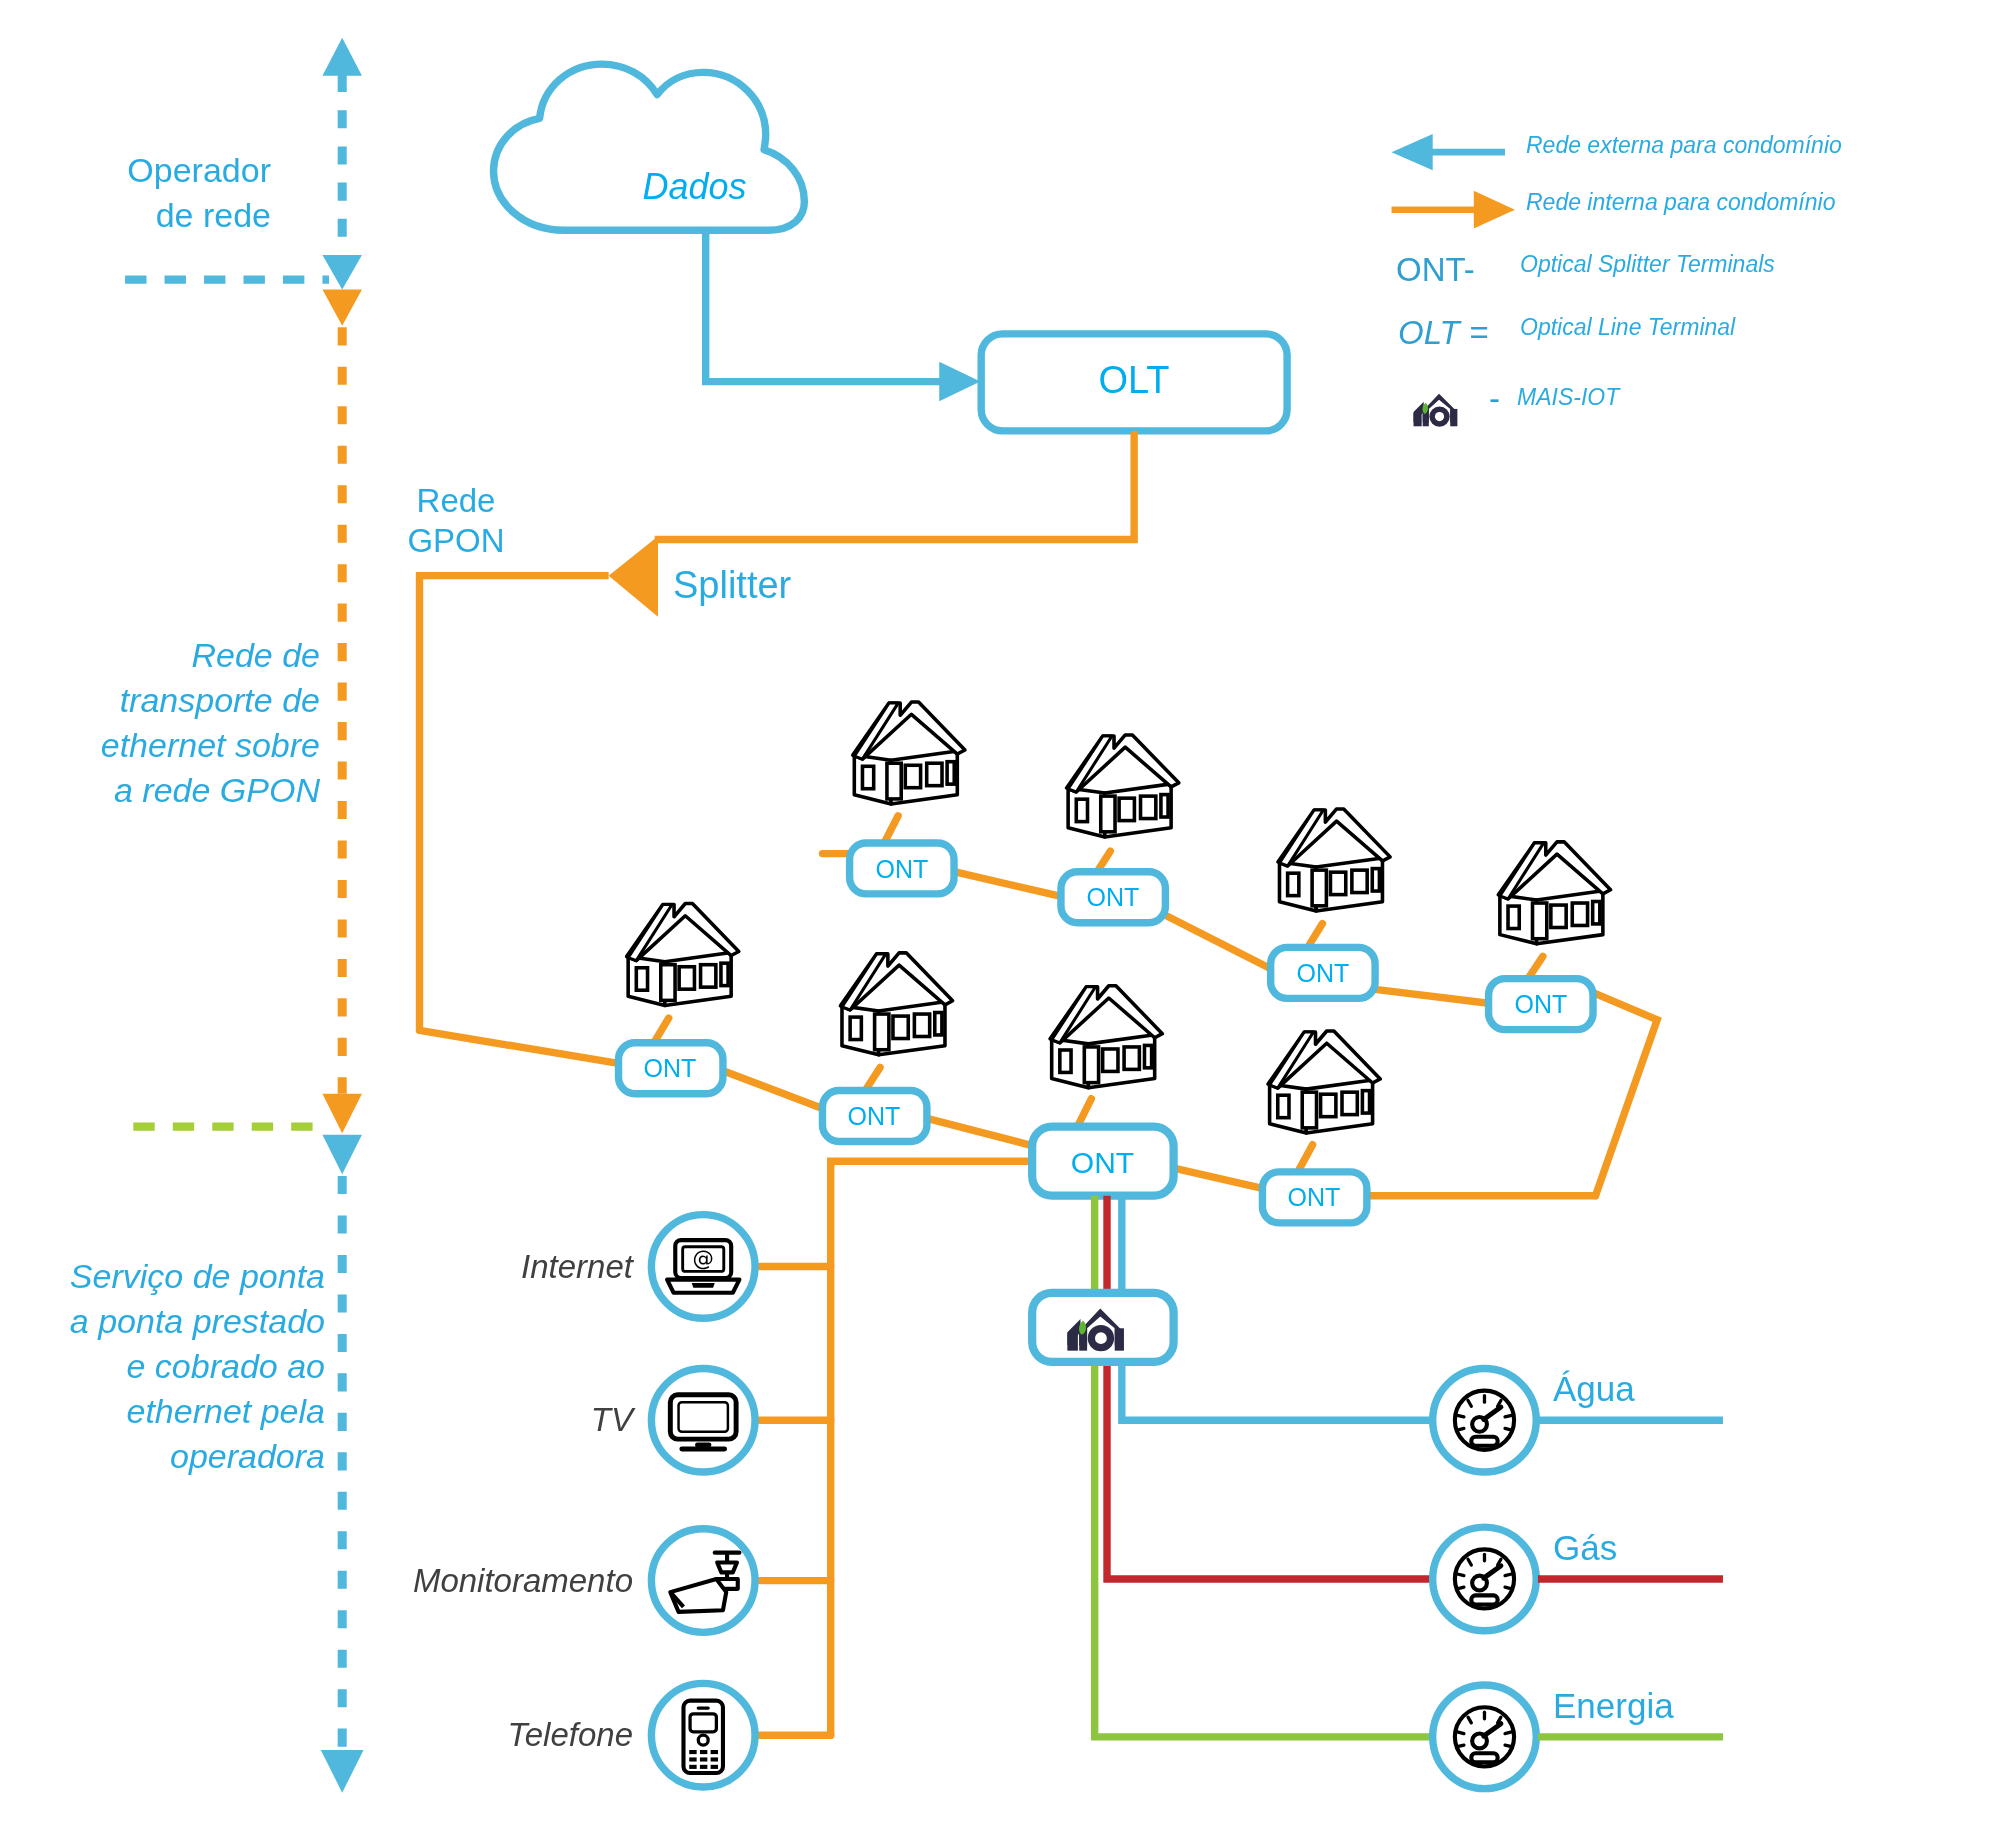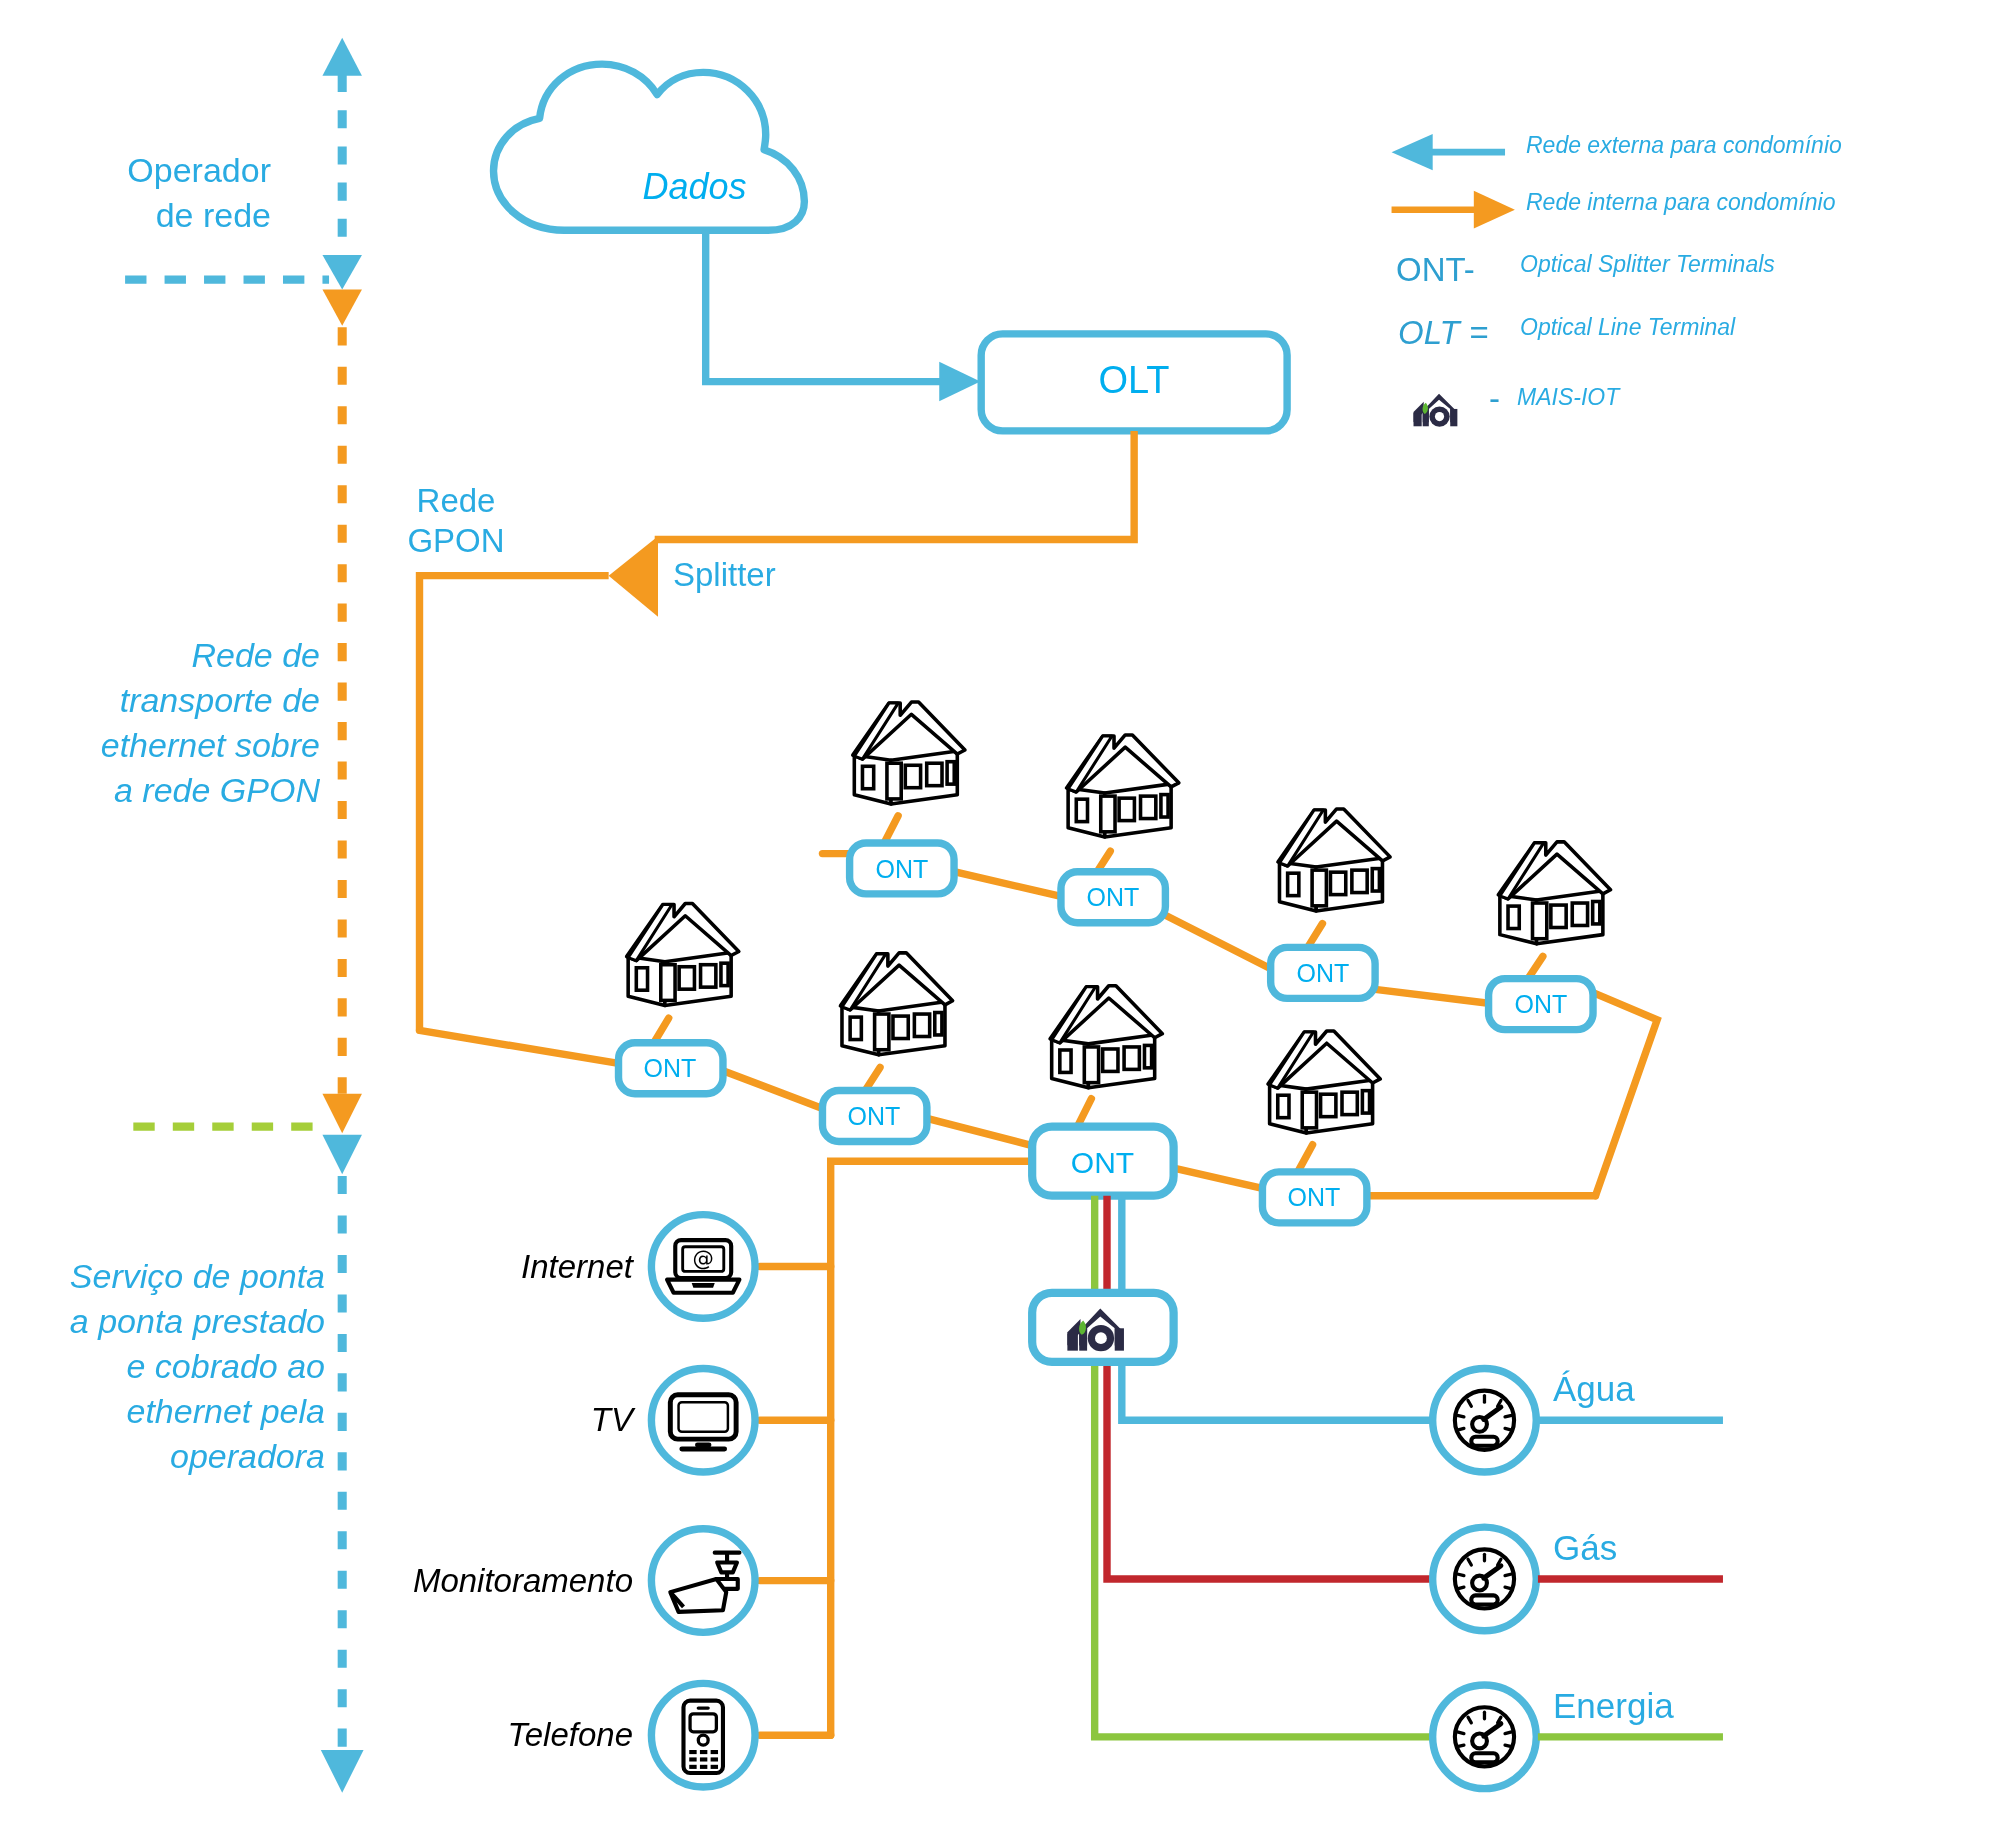--- a/index.html
+++ b/index.html
@@ -15,7 +15,7 @@
   .ont-label{position:absolute;font-size:25px;color:#00AEEF;text-align:center;}
   .olt-label{position:absolute;font-size:38px;color:#00AEEF;text-align:center;}
   .dados-label{position:absolute;font-style:italic;font-size:36px;color:#00AEEF;text-align:center;}
-  .splitter-label{position:absolute;font-size:33px;color:#29ABE2;white-space:nowrap;}
+  .splitter-label{position:absolute;font-size:38px;color:#29ABE2;white-space:nowrap;margin-top:8px;}
   .gpon-label{position:absolute;font-size:33px;color:#29ABE2;text-align:center;line-height:1.2;}
 </style>
 </head>

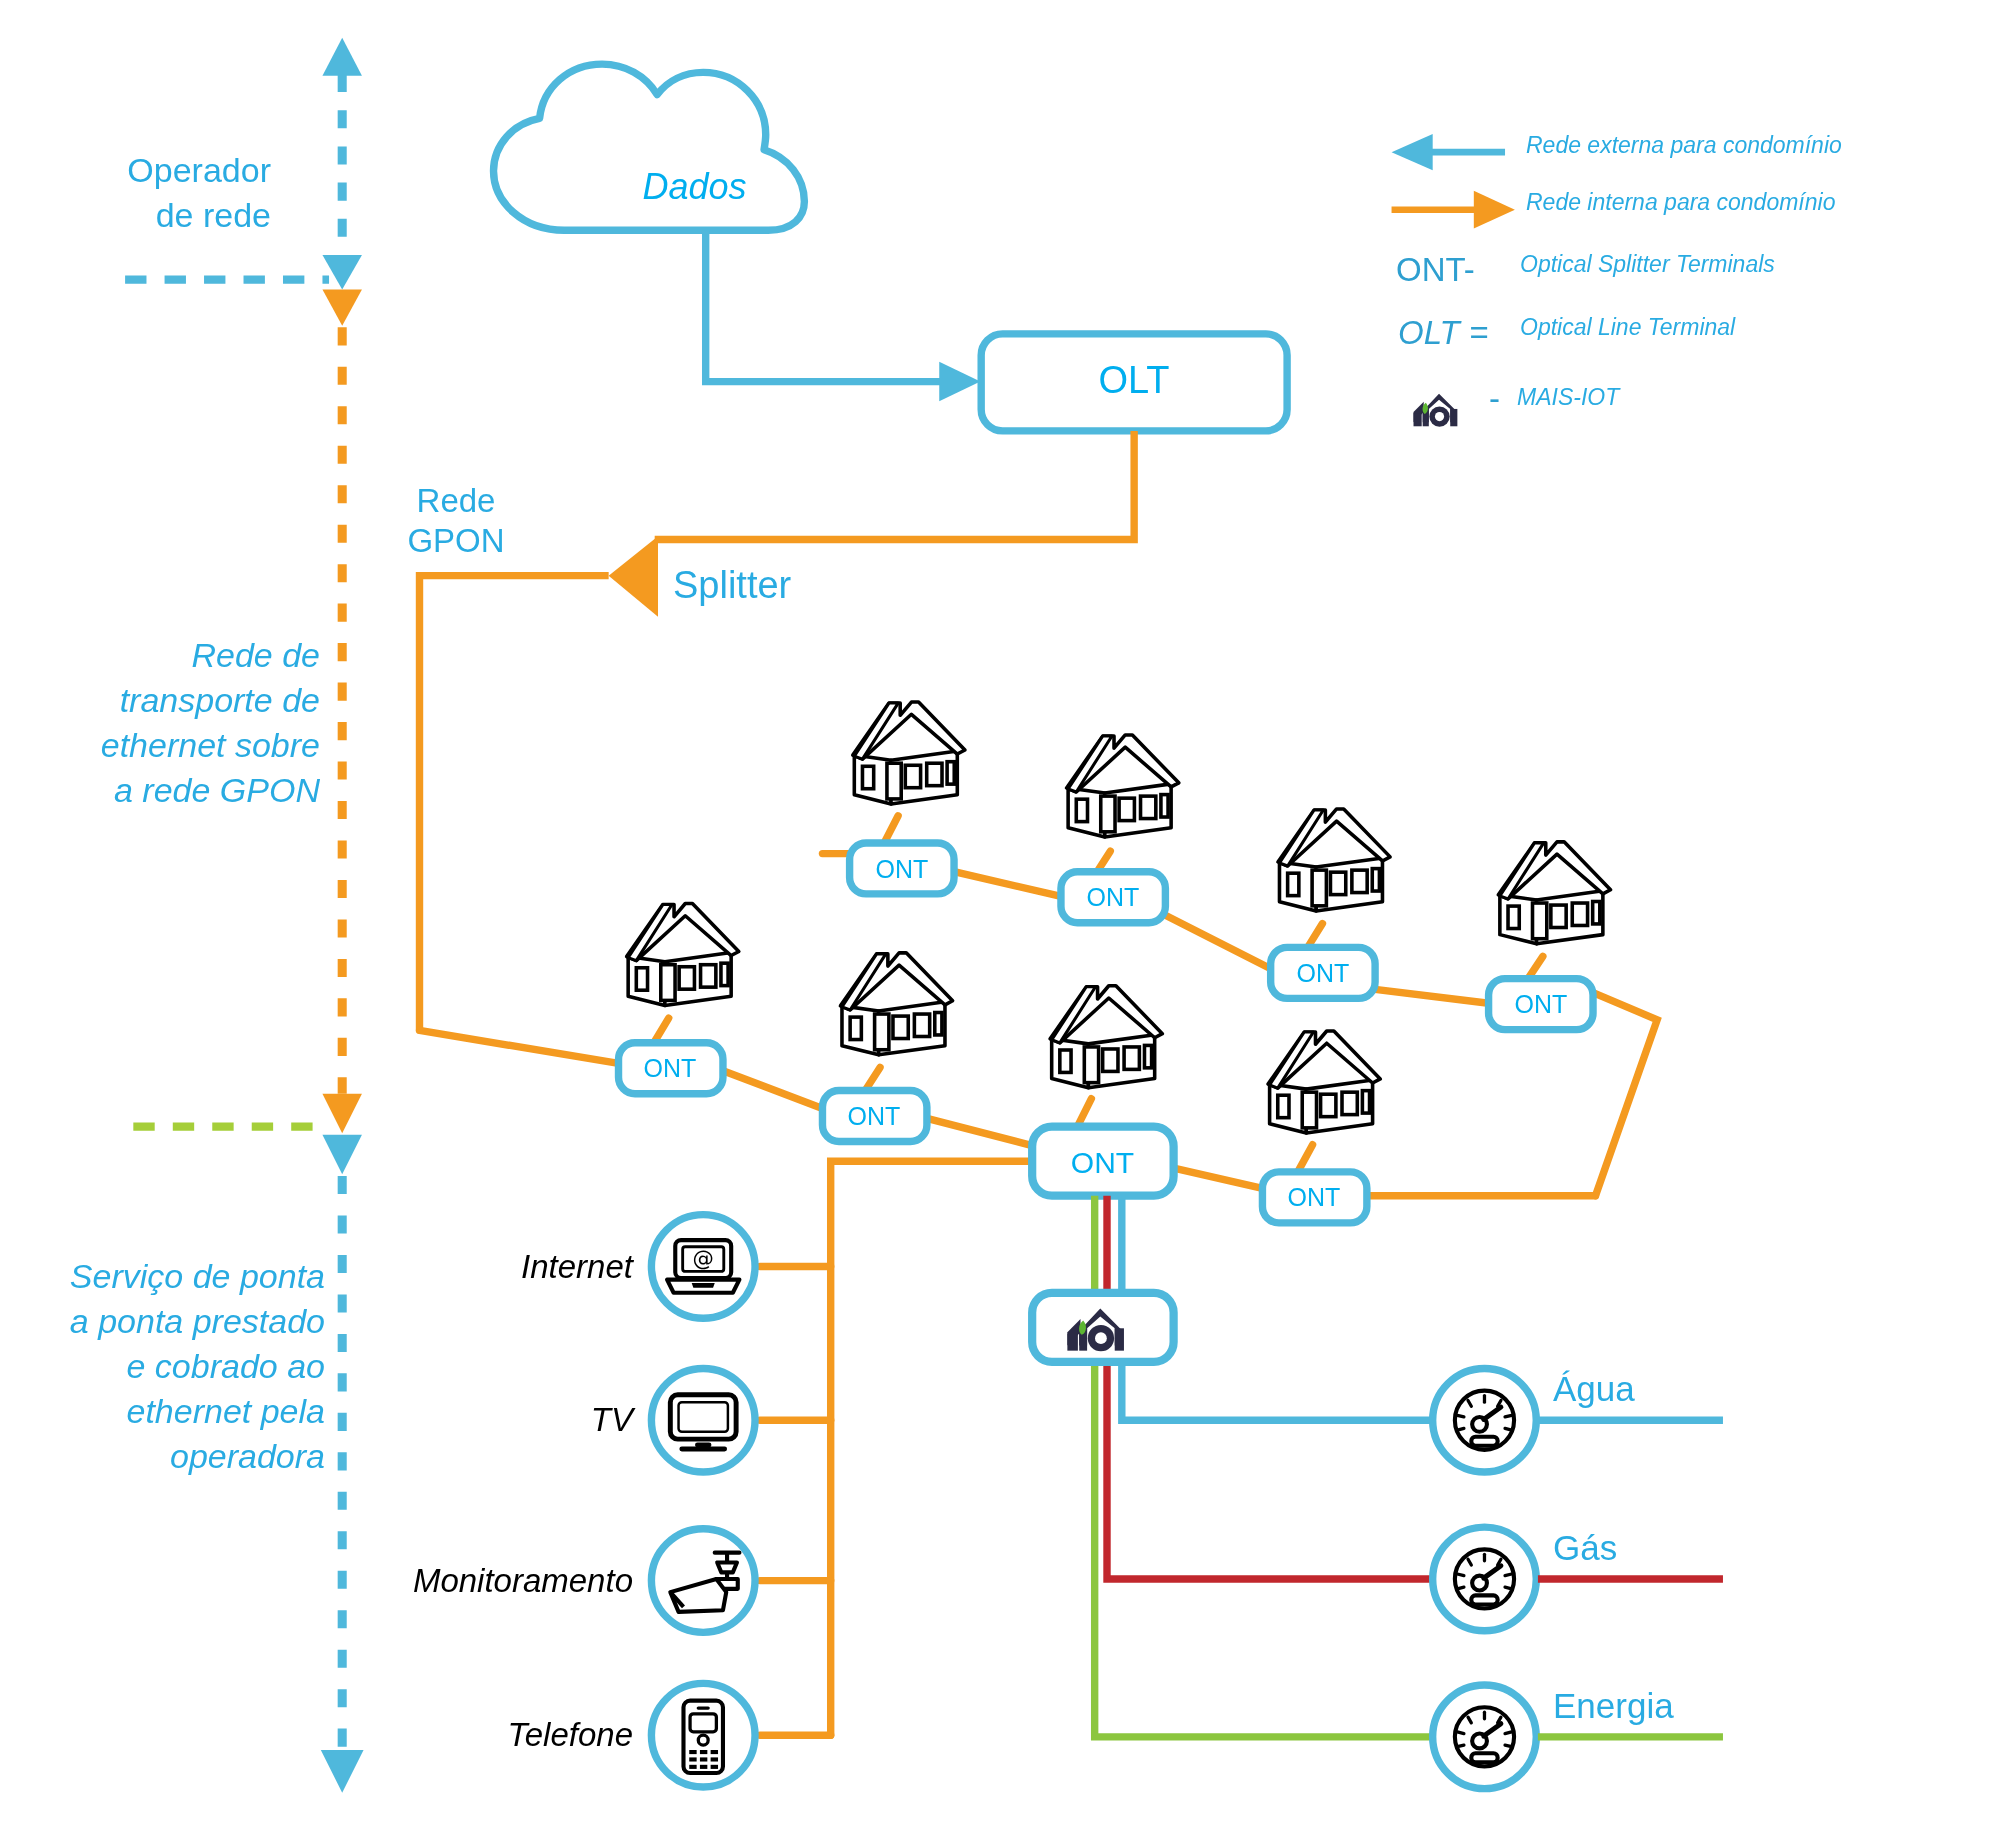--- a/index.html
+++ b/index.html
@@ -10,7 +10,7 @@
   .band-label.plain{font-style:normal;}
   .legend-text{font-style:italic;font-size:23px;color:#29ABE2;white-space:nowrap;}
   .legend-abbr{font-style:normal;font-size:33px;color:#2e9fd0;white-space:nowrap;}
-  .svc-text{font-style:italic;font-size:33px;color:#000000;white-space:nowrap;}
+  .svc-text{font-style:italic;font-size:33px;color:#404040;white-space:nowrap;}
   .meter-text{font-style:normal;font-size:35px;color:#29ABE2;white-space:nowrap;}
   .ont-label{position:absolute;font-size:25px;color:#00AEEF;text-align:center;}
   .olt-label{position:absolute;font-size:38px;color:#00AEEF;text-align:center;}

